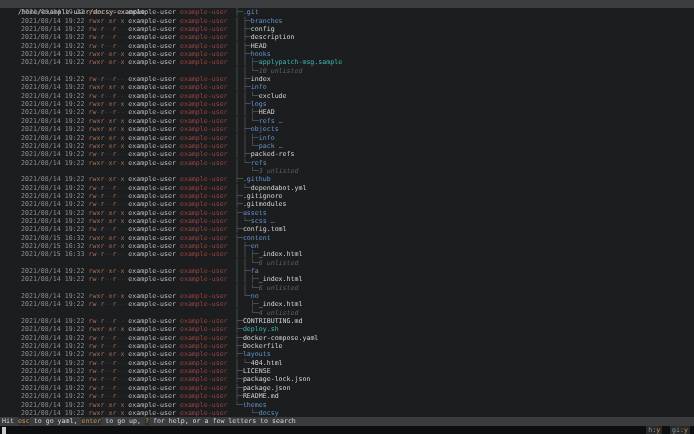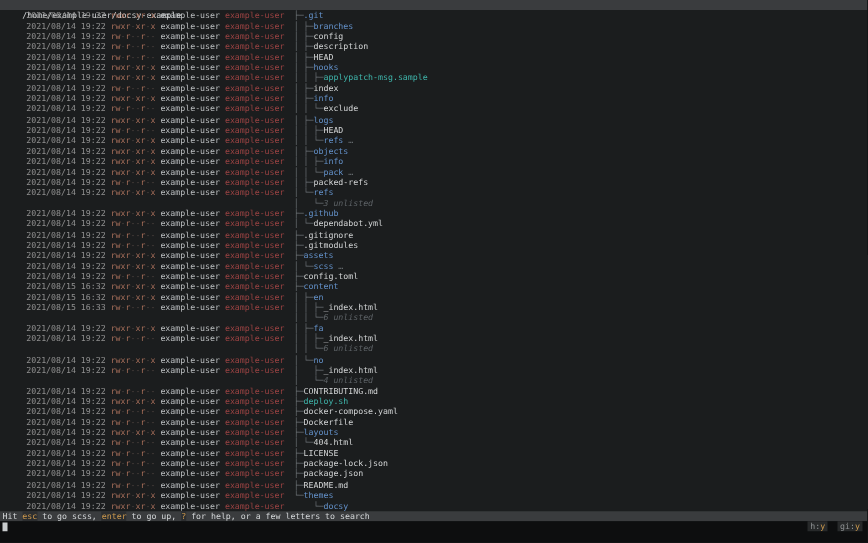--- a/index.html
+++ b/index.html
@@ -65,6 +65,7 @@
       <div class="row"><span class="meta"><span class="date">2021/08/14 19:22 </span><span class="perm"><span>r</span><span>w</span><span class="dim">-</span><span>r</span><span class="dim">-</span><span class="dim">-</span><span>r</span><span class="dim">-</span><span class="dim">-</span></span><span class="owner"> example-user </span><span class="group">example-user</span></span><span class="tree"><span class="branch">  │ ├─</span><span class="t-file">HEAD</span></span></div>
       <div class="row"><span class="meta"><span class="date">2021/08/14 19:22 </span><span class="perm"><span>r</span><span>w</span><span>x</span><span>r</span><span class="dim">-</span><span>x</span><span>r</span><span class="dim">-</span><span>x</span></span><span class="owner"> example-user </span><span class="group">example-user</span></span><span class="tree"><span class="branch">  │ ├─</span><span class="t-dir">hooks</span></span></div>
       <div class="row"><span class="meta"><span class="date">2021/08/14 19:22 </span><span class="perm"><span>r</span><span>w</span><span>x</span><span>r</span><span class="dim">-</span><span>x</span><span>r</span><span class="dim">-</span><span>x</span></span><span class="owner"> example-user </span><span class="group">example-user</span></span><span class="tree"><span class="branch">  │ │ ├─</span><span class="t-exec">applypatch-msg.sample</span></span></div>
+      <div class="row"><span class="meta"></span><span class="tree"><span class="branch">  │ │ └─</span><span class="t-unlisted">10 unlisted</span></span></div>
       <div class="row"><span class="meta"><span class="date">2021/08/14 19:22 </span><span class="perm"><span>r</span><span>w</span><span class="dim">-</span><span>r</span><span class="dim">-</span><span class="dim">-</span><span>r</span><span class="dim">-</span><span class="dim">-</span></span><span class="owner"> example-user </span><span class="group">example-user</span></span><span class="tree"><span class="branch">  │ ├─</span><span class="t-file">index</span></span></div>
       <div class="row"><span class="meta"><span class="date">2021/08/14 19:22 </span><span class="perm"><span>r</span><span>w</span><span>x</span><span>r</span><span class="dim">-</span><span>x</span><span>r</span><span class="dim">-</span><span>x</span></span><span class="owner"> example-user </span><span class="group">example-user</span></span><span class="tree"><span class="branch">  │ ├─</span><span class="t-dir">info</span></span></div>
       <div class="row"><span class="meta"><span class="date">2021/08/14 19:22 </span><span class="perm"><span>r</span><span>w</span><span class="dim">-</span><span>r</span><span class="dim">-</span><span class="dim">-</span><span>r</span><span class="dim">-</span><span class="dim">-</span></span><span class="owner"> example-user </span><span class="group">example-user</span></span><span class="tree"><span class="branch">  │ │ └─</span><span class="t-file">exclude</span></span></div>

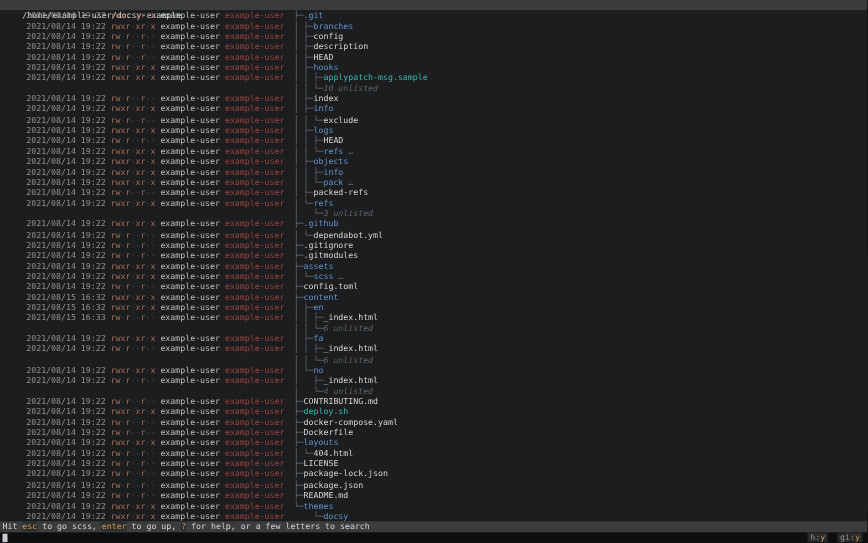--- a/index.html
+++ b/index.html
@@ -109,7 +109,7 @@
       <div class="row"><span class="meta"><span class="date">2021/08/14 19:22 </span><span class="perm"><span>r</span><span>w</span><span>x</span><span>r</span><span class="dim">-</span><span>x</span><span>r</span><span class="dim">-</span><span>x</span></span><span class="owner"> example-user </span><span class="group">example-user</span></span><span class="tree"><span class="branch">      └─</span><span class="t-dir">docsy</span></span></div>
     </div>
 
-  <div class="bar" id="status-bar"><span>Hit </span><span class="key">esc</span><span> to go scss, </span><span class="key">enter</span><span> to go up, </span><span class="key">?</span><span> for help, or a few letters to search</span></div>
+  <div class="bar" id="status-bar"><span>Hit </span><span class="key">esc</span><span> to go yaml, </span><span class="key">enter</span><span> to go up, </span><span class="key">?</span><span> for help, or a few letters to search</span></div>
 
   <div id="input-line">
     <span id="input-cursor"></span>

